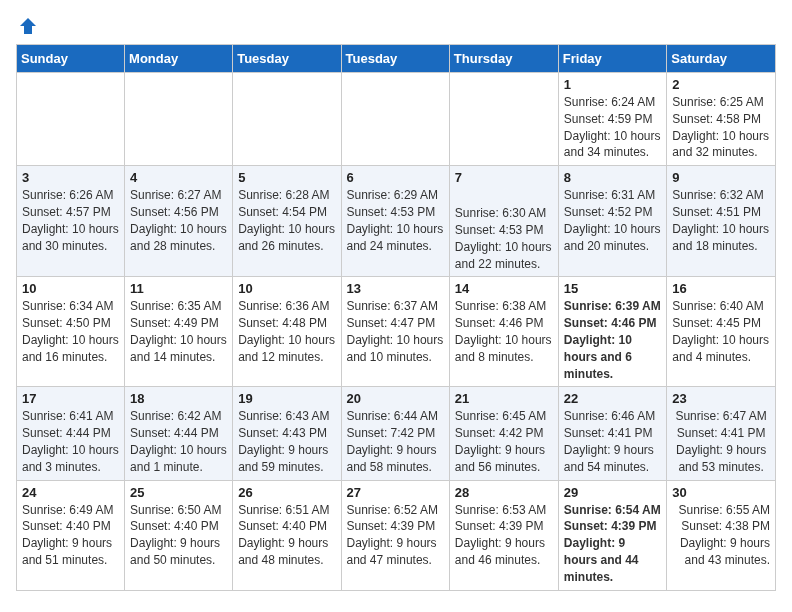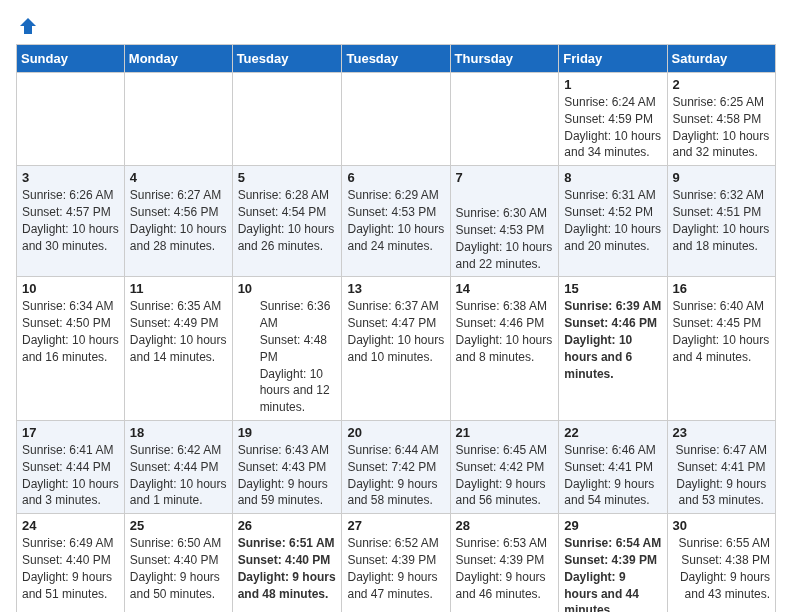--- a/index.html
+++ b/index.html
@@ -205,7 +205,7 @@
         </td>
         <td>
           <span class="day-number">10</span>
-          <div class="day-info" style="white-space: pre-line; margin-left: 22px;">Sunrise: 6:36 AM
+          <div class="day-info" style="white-space: pre-line;">Sunrise: 6:36 AM
 Sunset: 4:48 PM
 Daylight: 10 hours and 12 minutes.</div>
         </td>

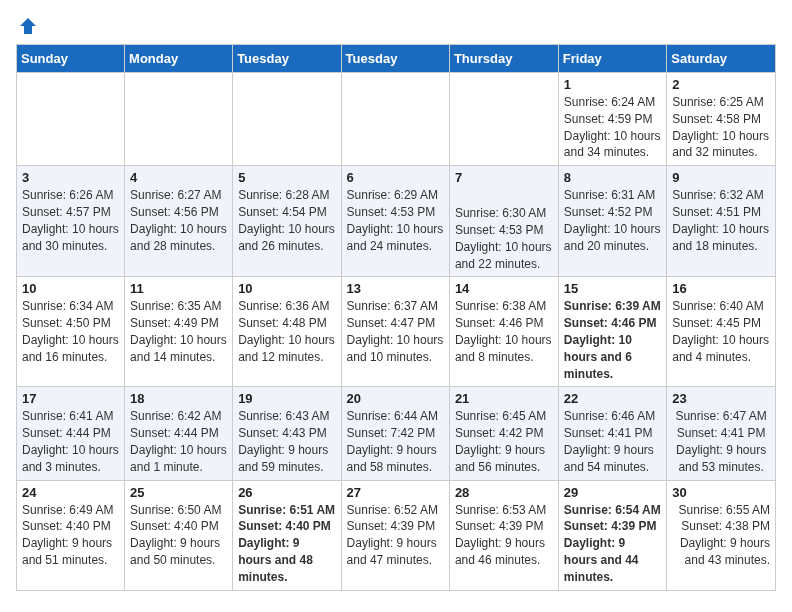--- a/index.html
+++ b/index.html
@@ -293,7 +293,7 @@
         </td>
         <td>
           <span class="day-number">26</span>
-          <div class="day-info" style="white-space: pre-line; font-weight: bold;">Sunrise: 6:51 AM
+          <div class="day-info" style="white-space: pre-line;">Sunrise: 6:51 AM
 Sunset: 4:40 PM
 Daylight: 9 hours and 48 minutes.</div>
         </td>

